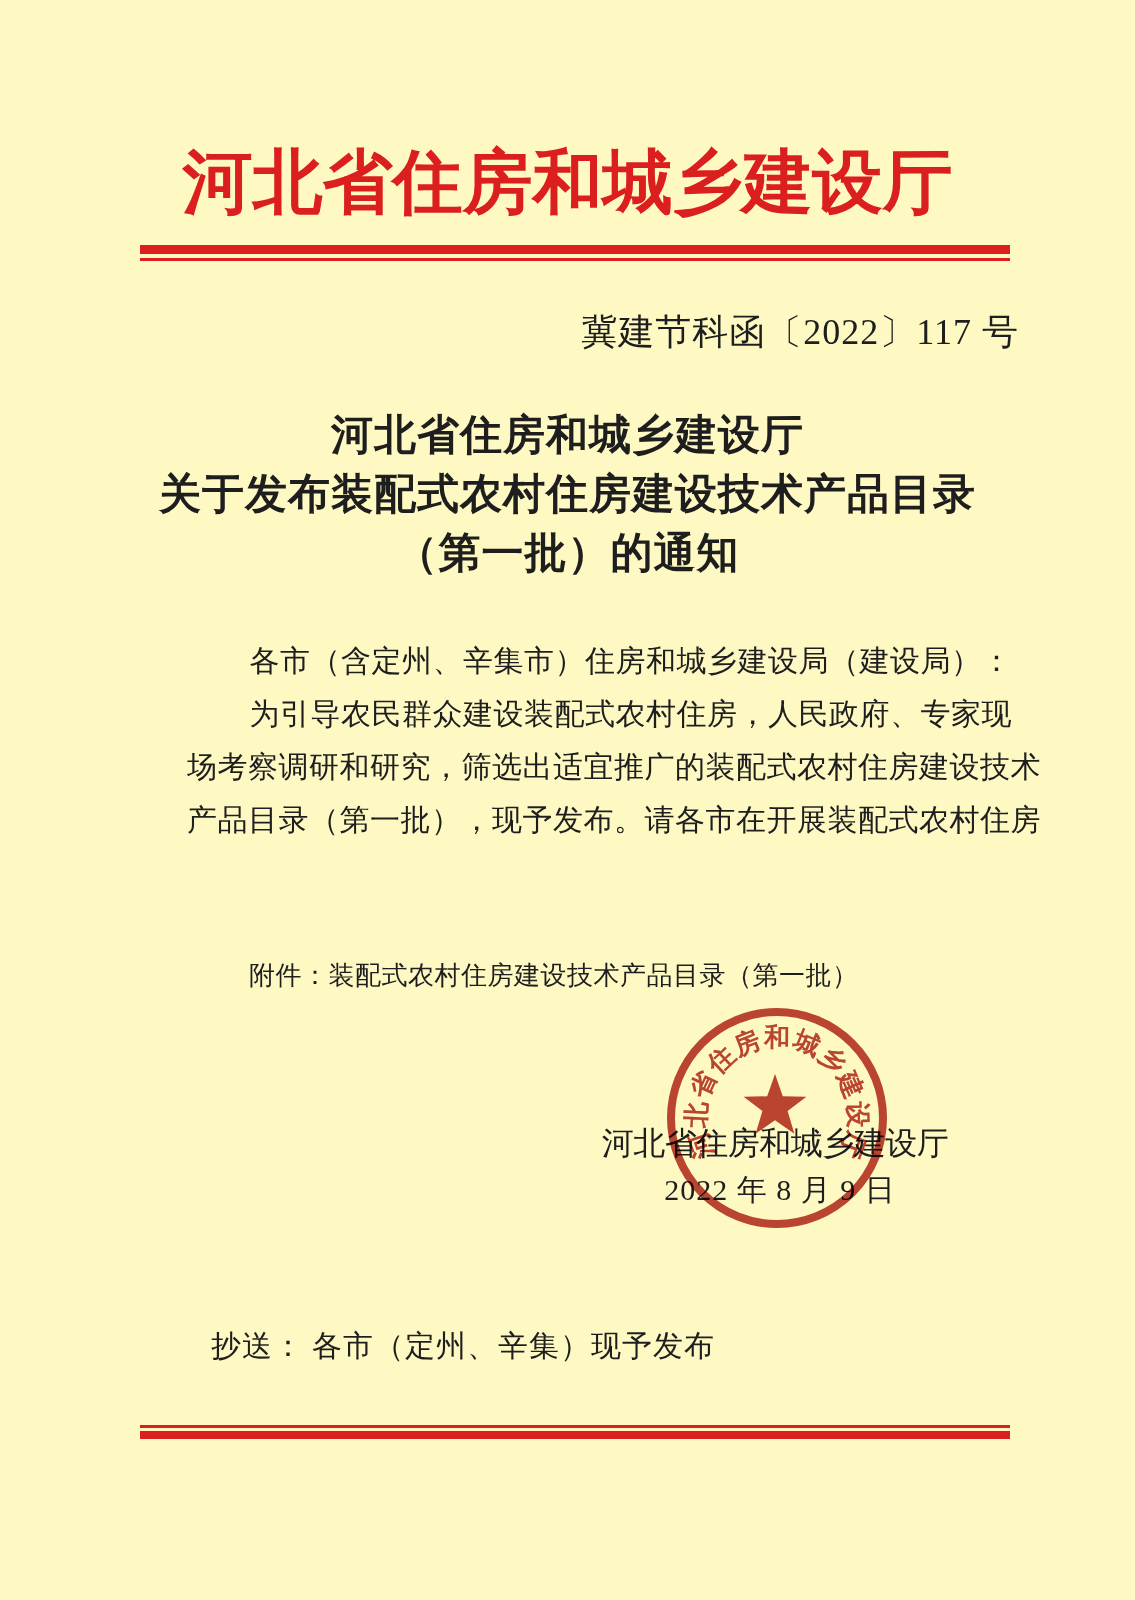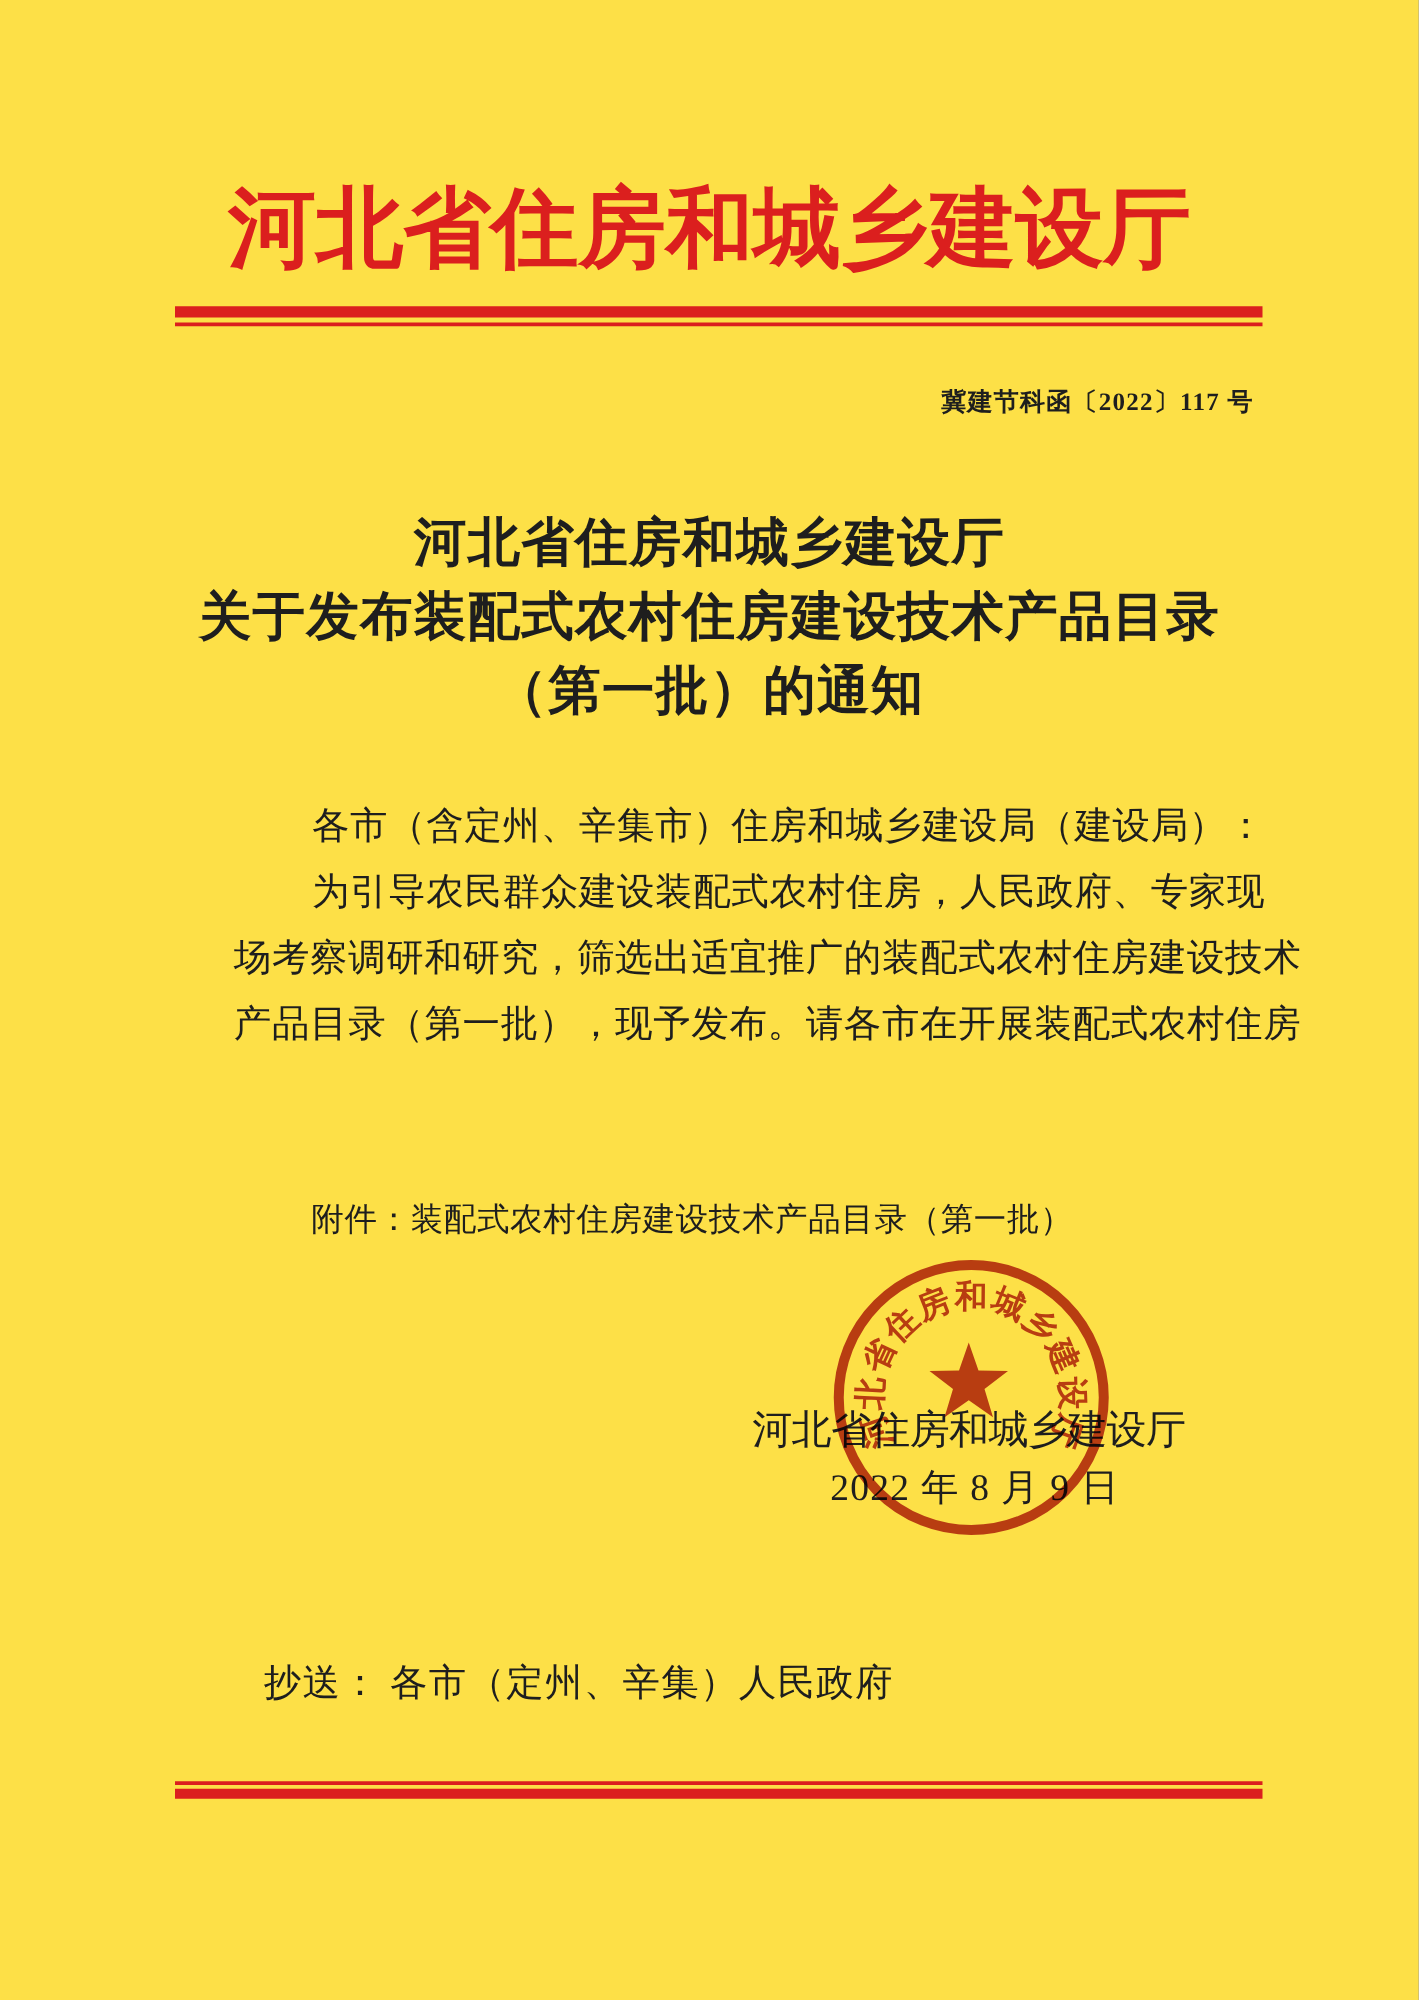--- a/index.html
+++ b/index.html
@@ -6,7 +6,7 @@
   .page{
     position:relative;
     width:1135px;height:1600px;
-    background:#fde047;
+    background:#fef9c3;
     margin:0 auto;
     overflow:hidden;
     font-family:"Liberation Serif","DejaVu Serif",serif;

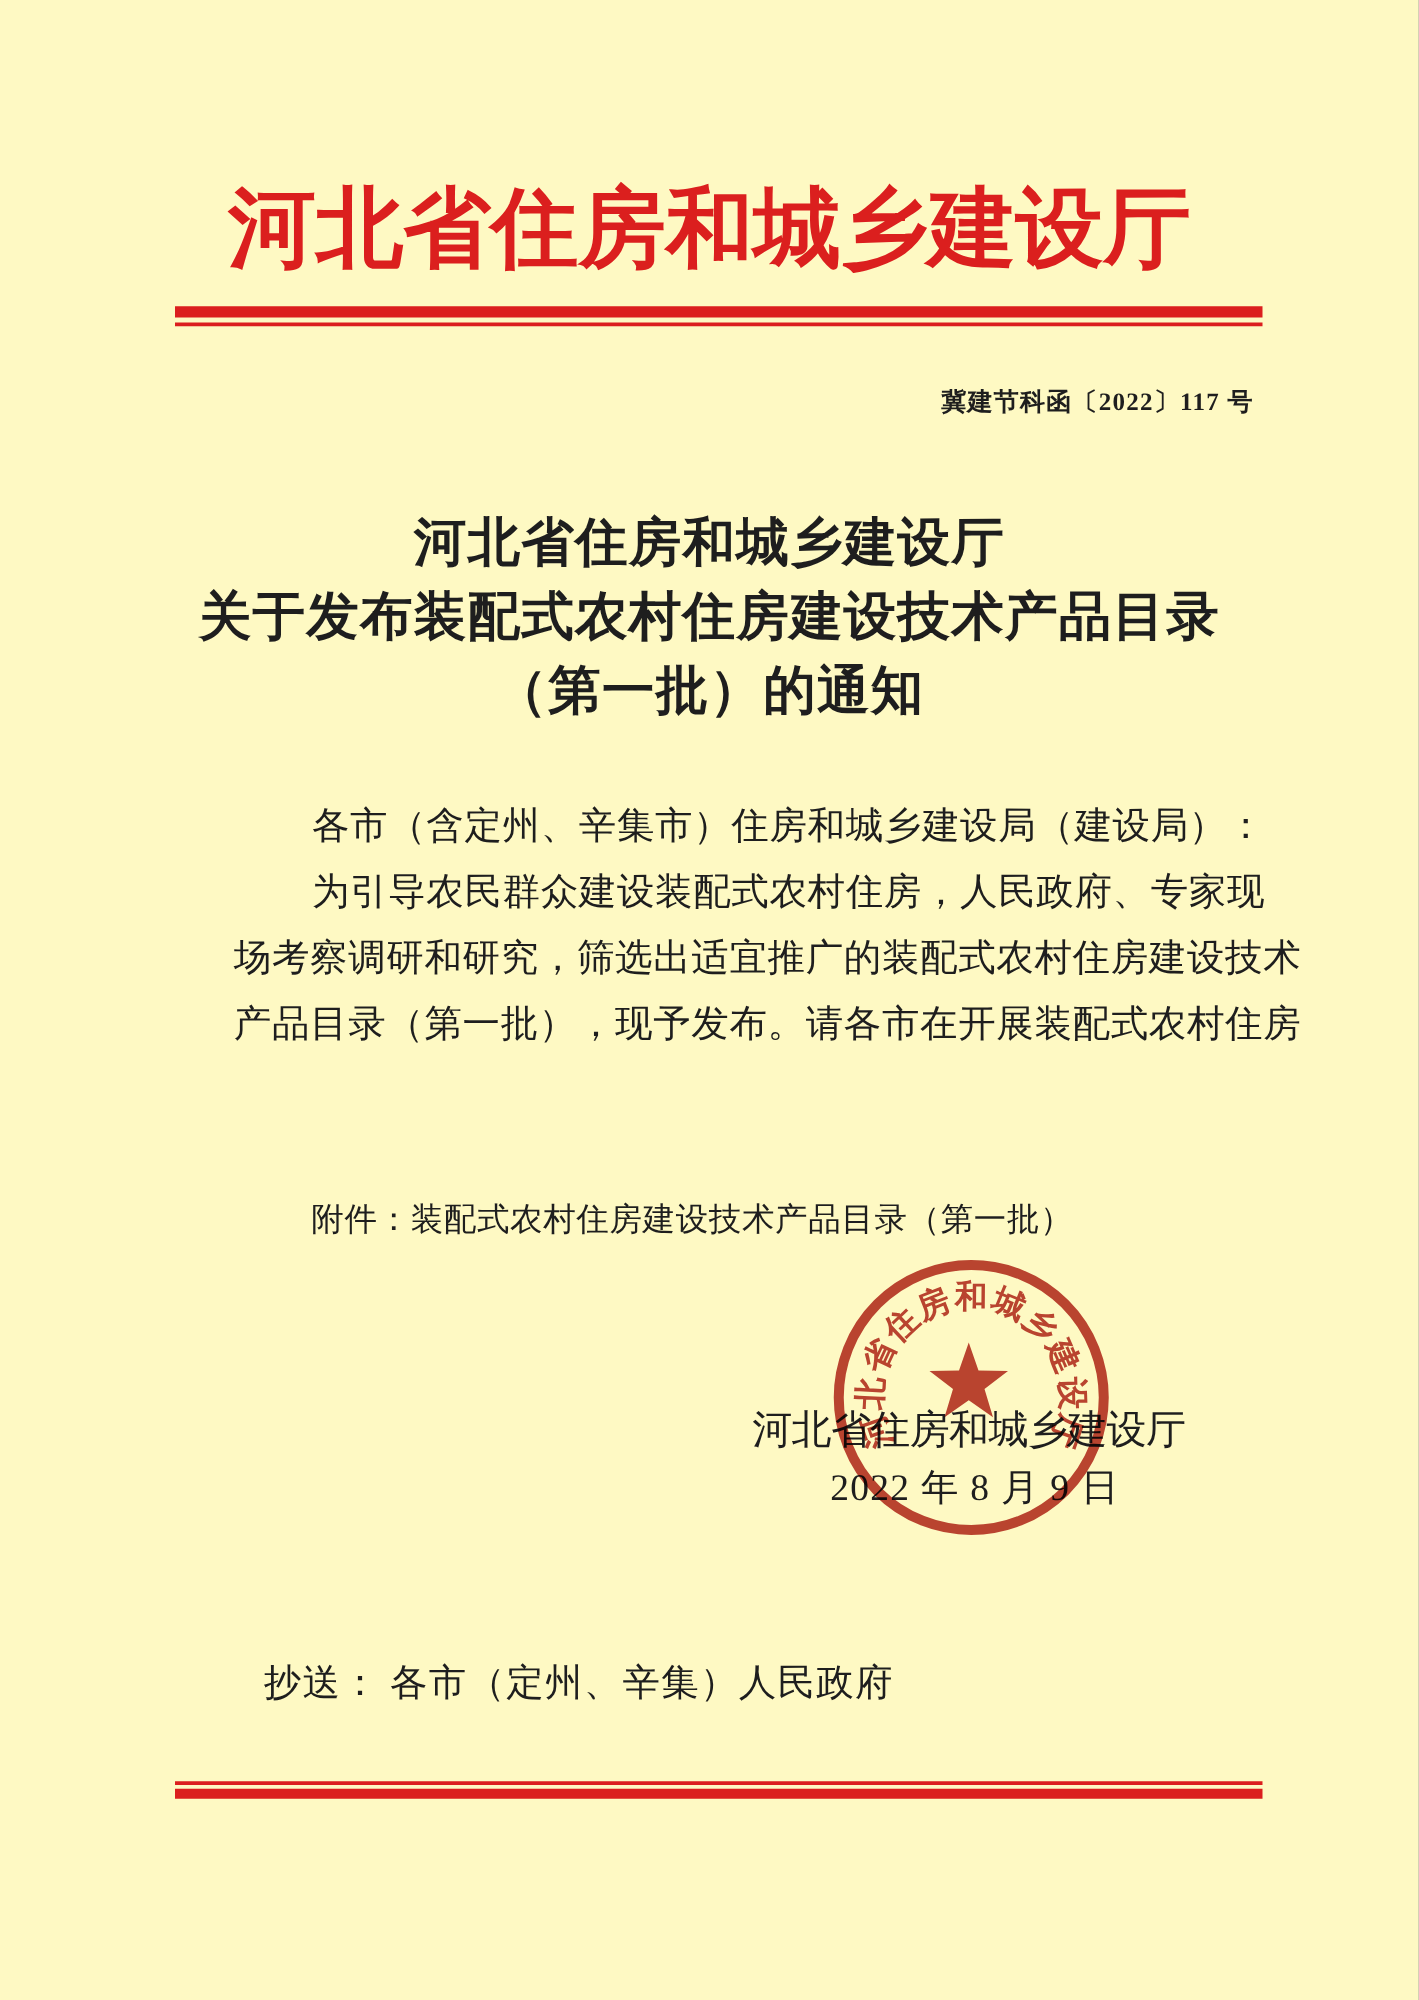--- a/index.html
+++ b/index.html
@@ -26,8 +26,8 @@
   .rule-bottom-thin{top:1425px;left:140px;width:870px;height:3px;}
   .rule-bottom-thick{top:1431px;left:140px;width:870px;height:8px;}
   .doc-number{
-    position:absolute;top:308px;right:132px;
-    font-size:20px;letter-spacing:1px;white-space:nowrap;font-weight:bold;
+    position:absolute;top:308px;right:116px;
+    font-size:36px;letter-spacing:1px;white-space:nowrap;
   }
   .doc-title{
     position:absolute;top:406px;left:0;width:1135px;

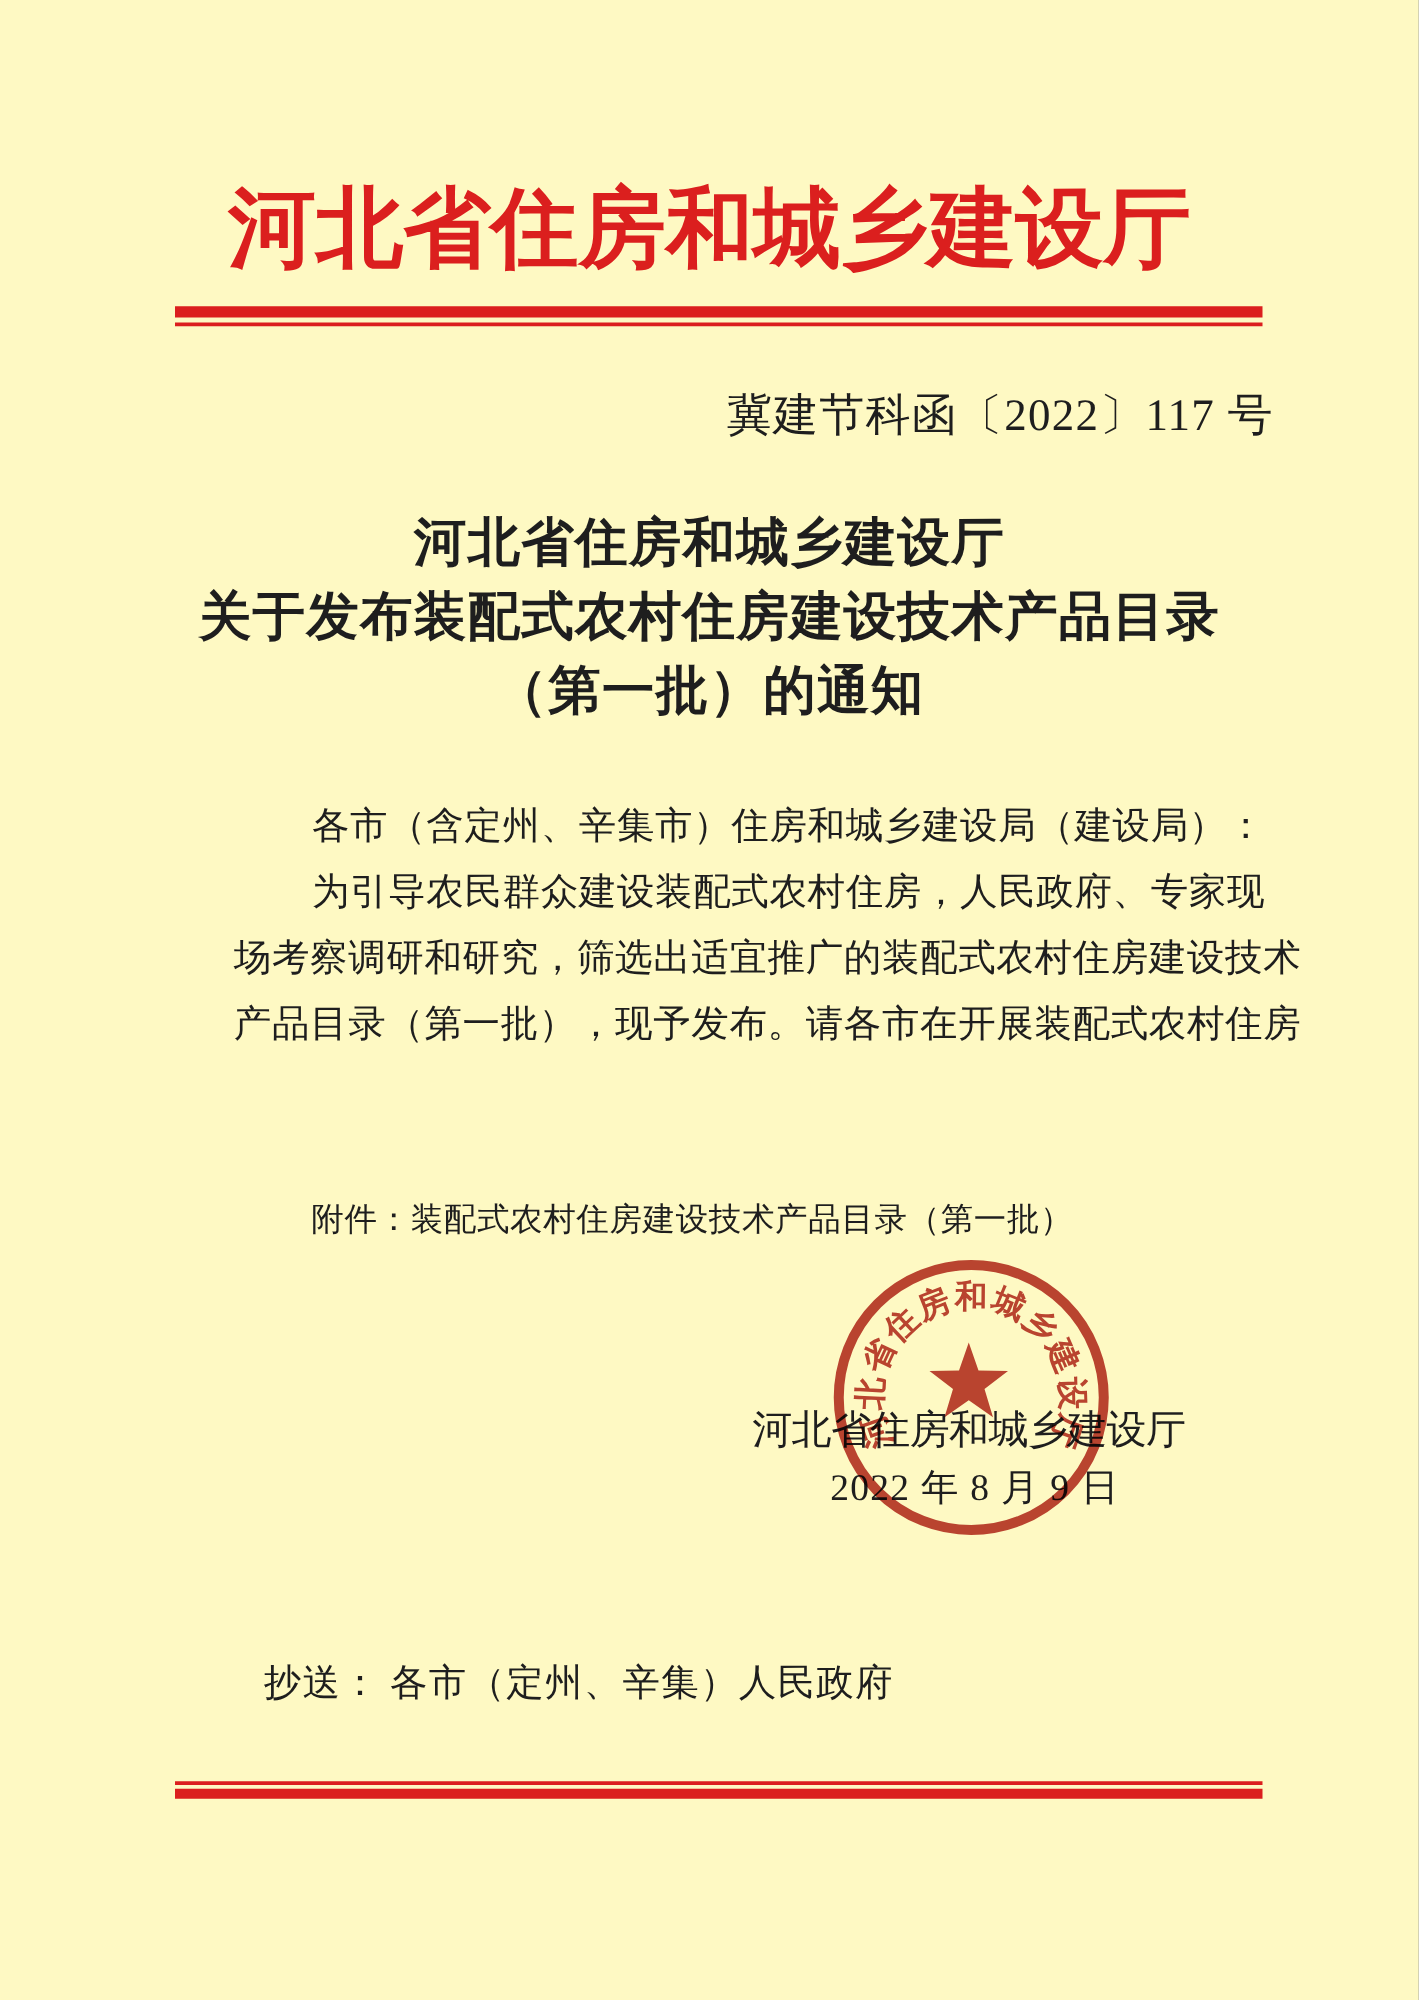--- a/index.html
+++ b/index.html
@@ -113,7 +113,7 @@
   </svg>
 
   <div class="cc-line">
-    <span class="cc-label">抄送：</span><span class="cc-content">各市（定州、辛集）人民政府</span>
+    <span class="cc-label">抄送：</span><span class="cc-content">各市（定州、辛集）现予发布</span>
   </div>
 
   <div class="rule rule-bottom-thin"></div>

